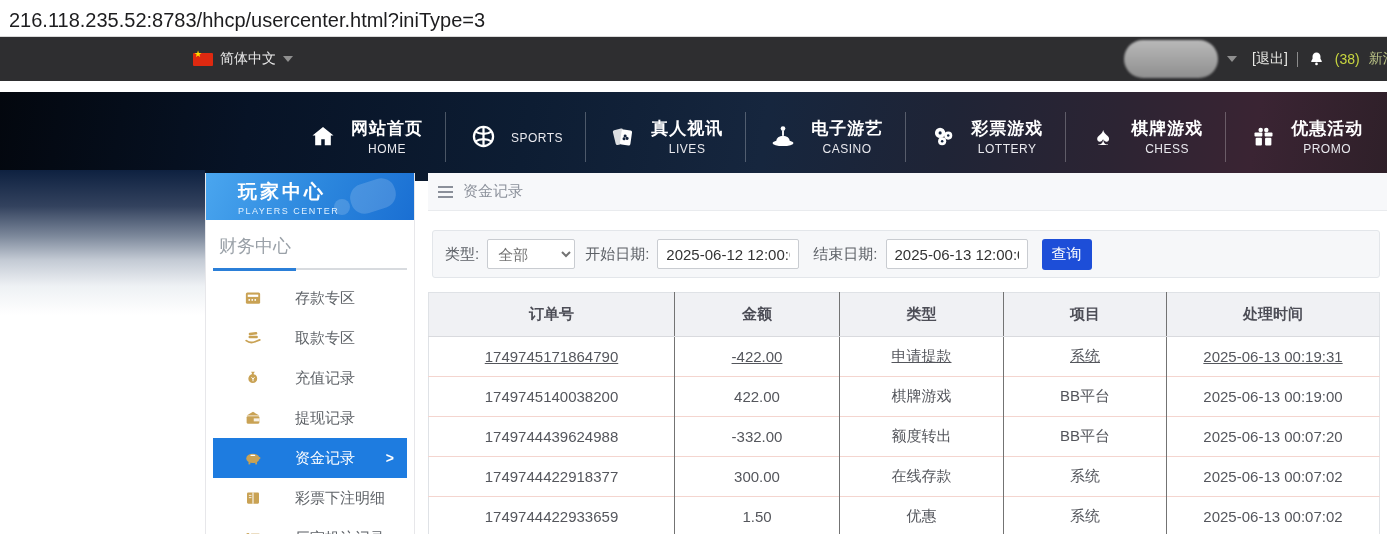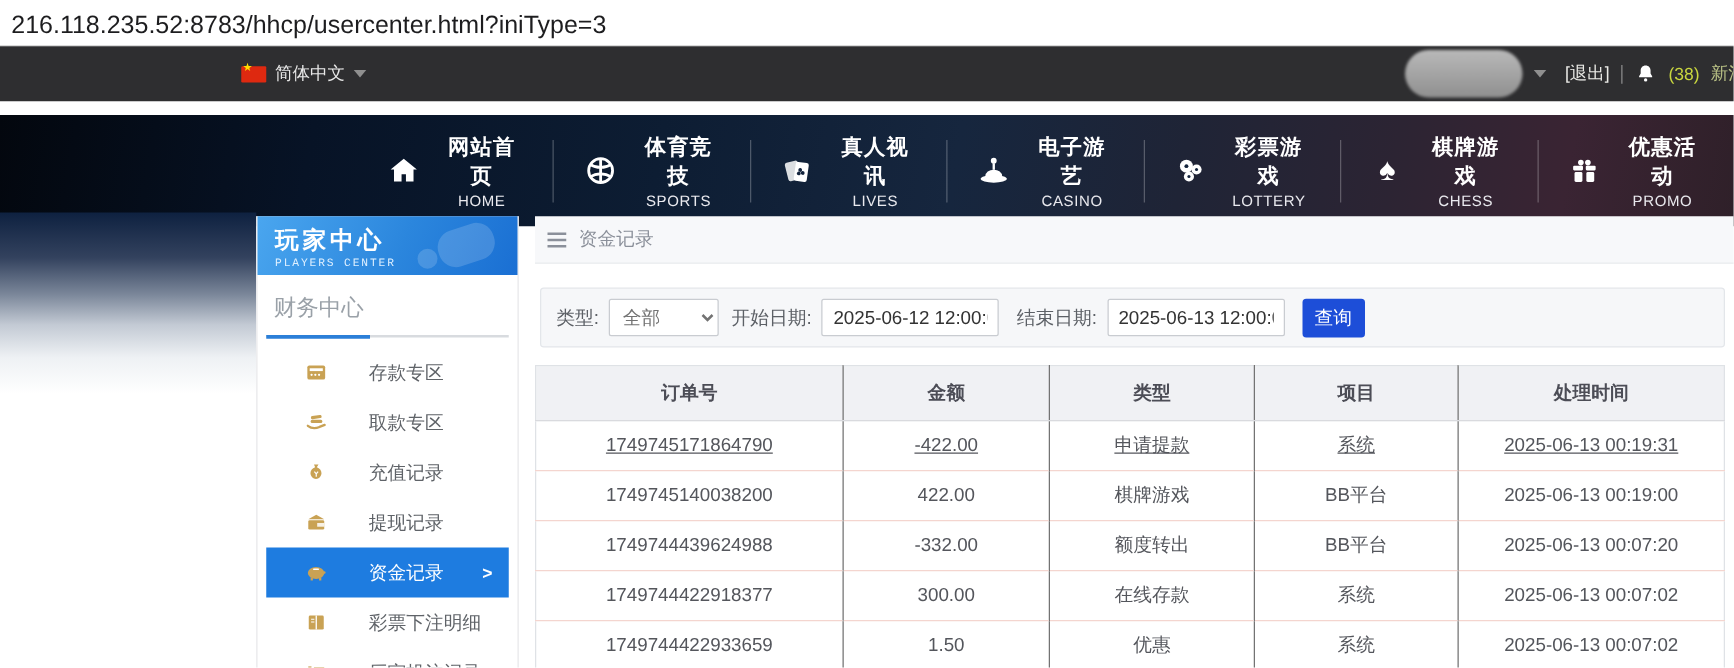--- a/index.html
+++ b/index.html
@@ -189,7 +189,6 @@
           </svg>
       </span>
       <span class="nav-texts">
-        <div class="nav-cn">体育竞技</div>
         <div class="nav-en">SPORTS</div>
       </span>
     </div>

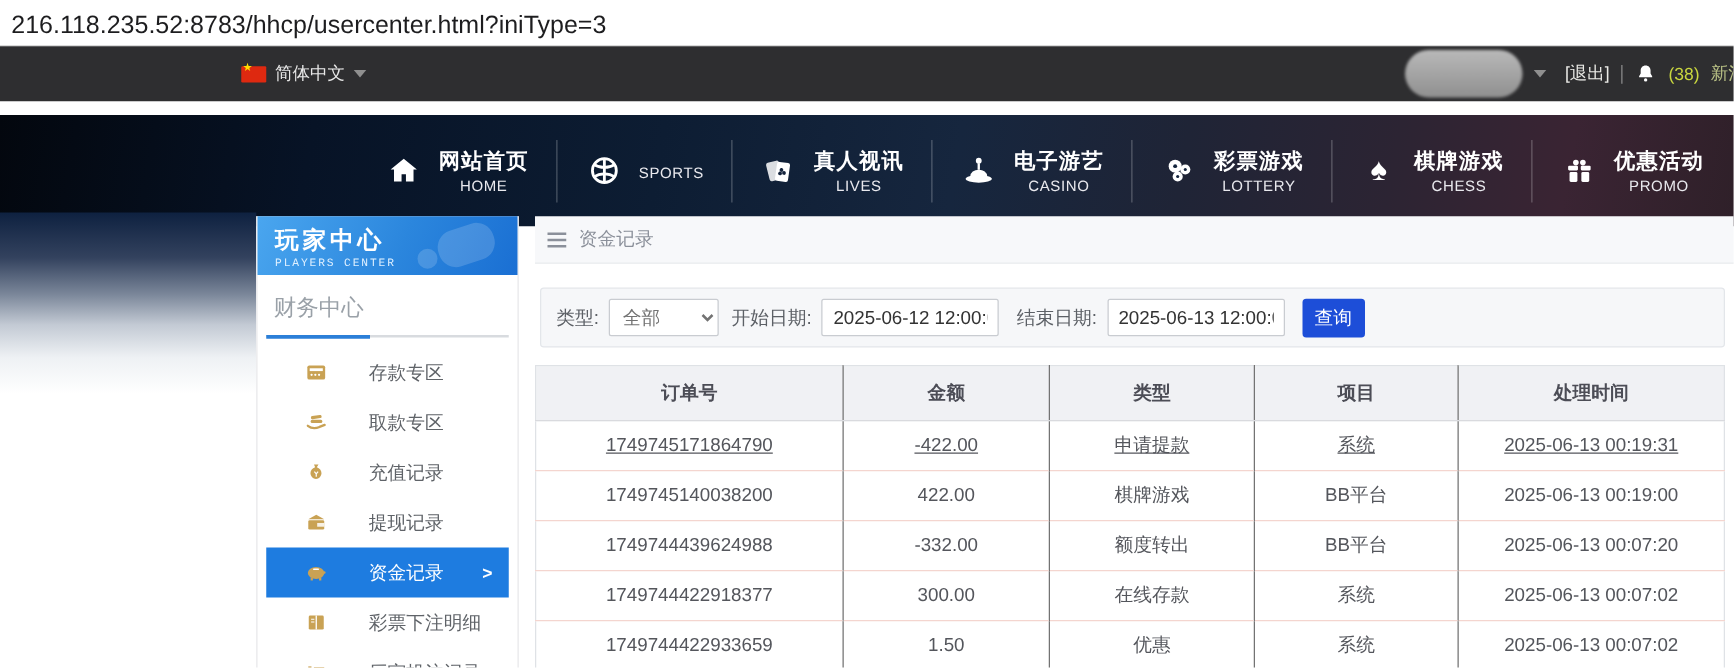--- a/index.html
+++ b/index.html
@@ -72,7 +72,7 @@
   }
   .sb-header {
     height:47px; background:linear-gradient(115deg,#4aa6ef 0%,#2b86dd 55%,#1a6fd3 100%);
-    color:#fff; padding:6px 0 0 14px; position:relative; overflow:hidden;font-family:Liberation Mono, monospace;
+    color:#fff; padding:6px 0 0 32px; position:relative; overflow:hidden;
   }
   .sb-title { font-size:19px; font-weight:bold; letter-spacing:3px; }
   .sb-sub { font-size:9px; letter-spacing:1.5px; color:#dff0ff; margin-top:1px; }

